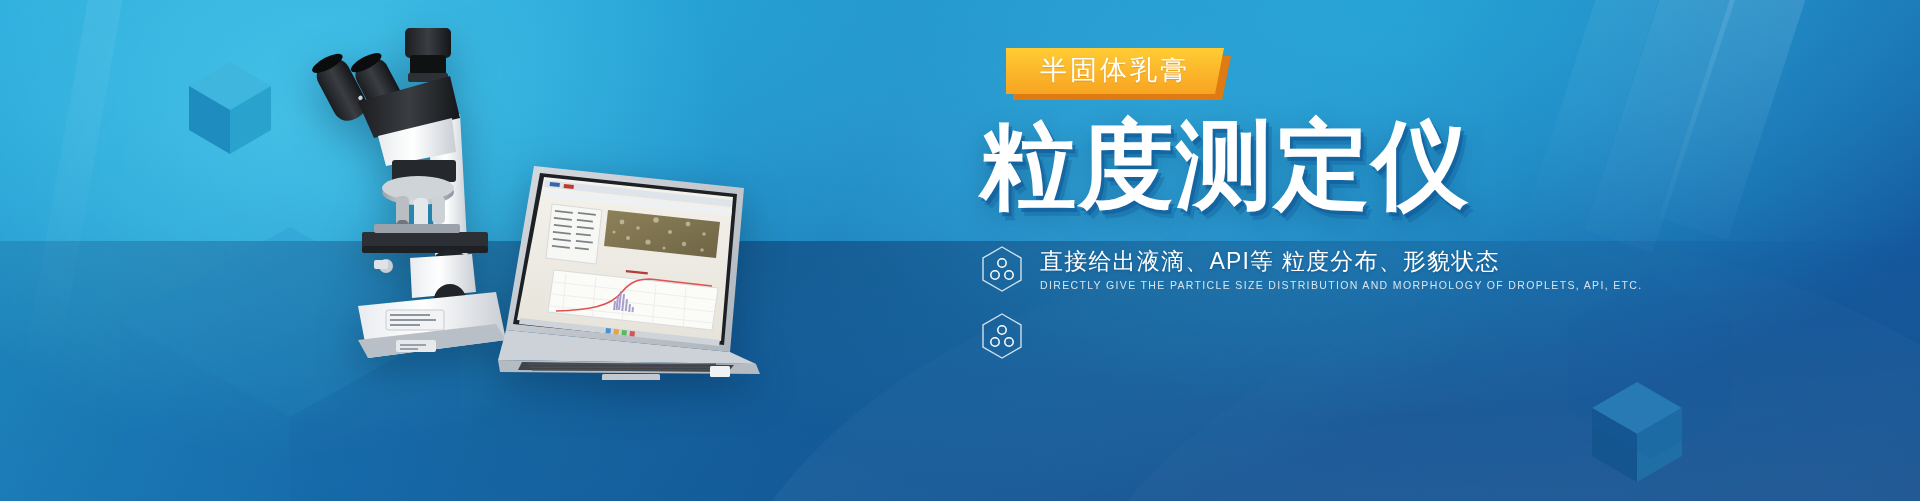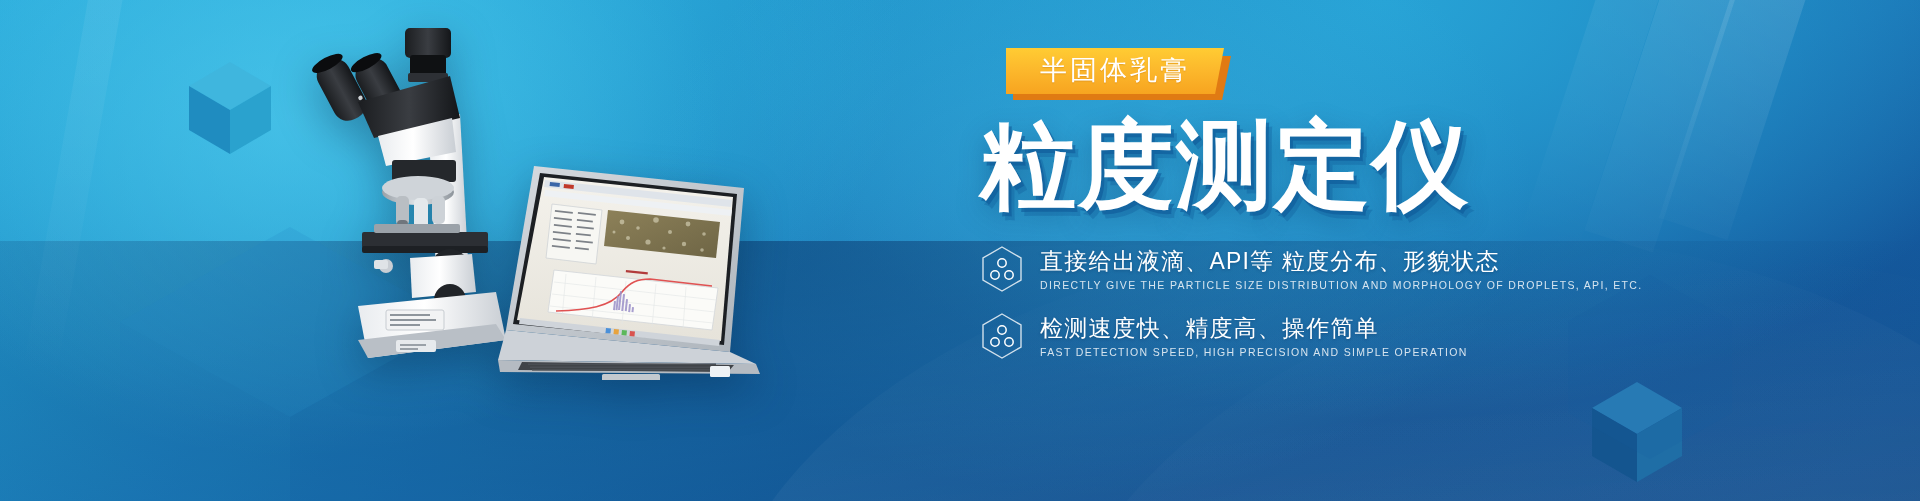--- a/index.html
+++ b/index.html
@@ -412,10 +412,6 @@
             <circle cx="29" cy="30" r="4.2" fill="none" stroke="#ffffff" stroke-width="1.5"></circle>
           </svg>
         </span>
-        <span class="ftext">
-          <span class="fcn">检测速度快、精度高、操作简单</span>
-          <span class="fen">FAST DETECTION SPEED, HIGH PRECISION AND SIMPLE OPERATION</span>
-        </span>
       </div>
 
     </div>

